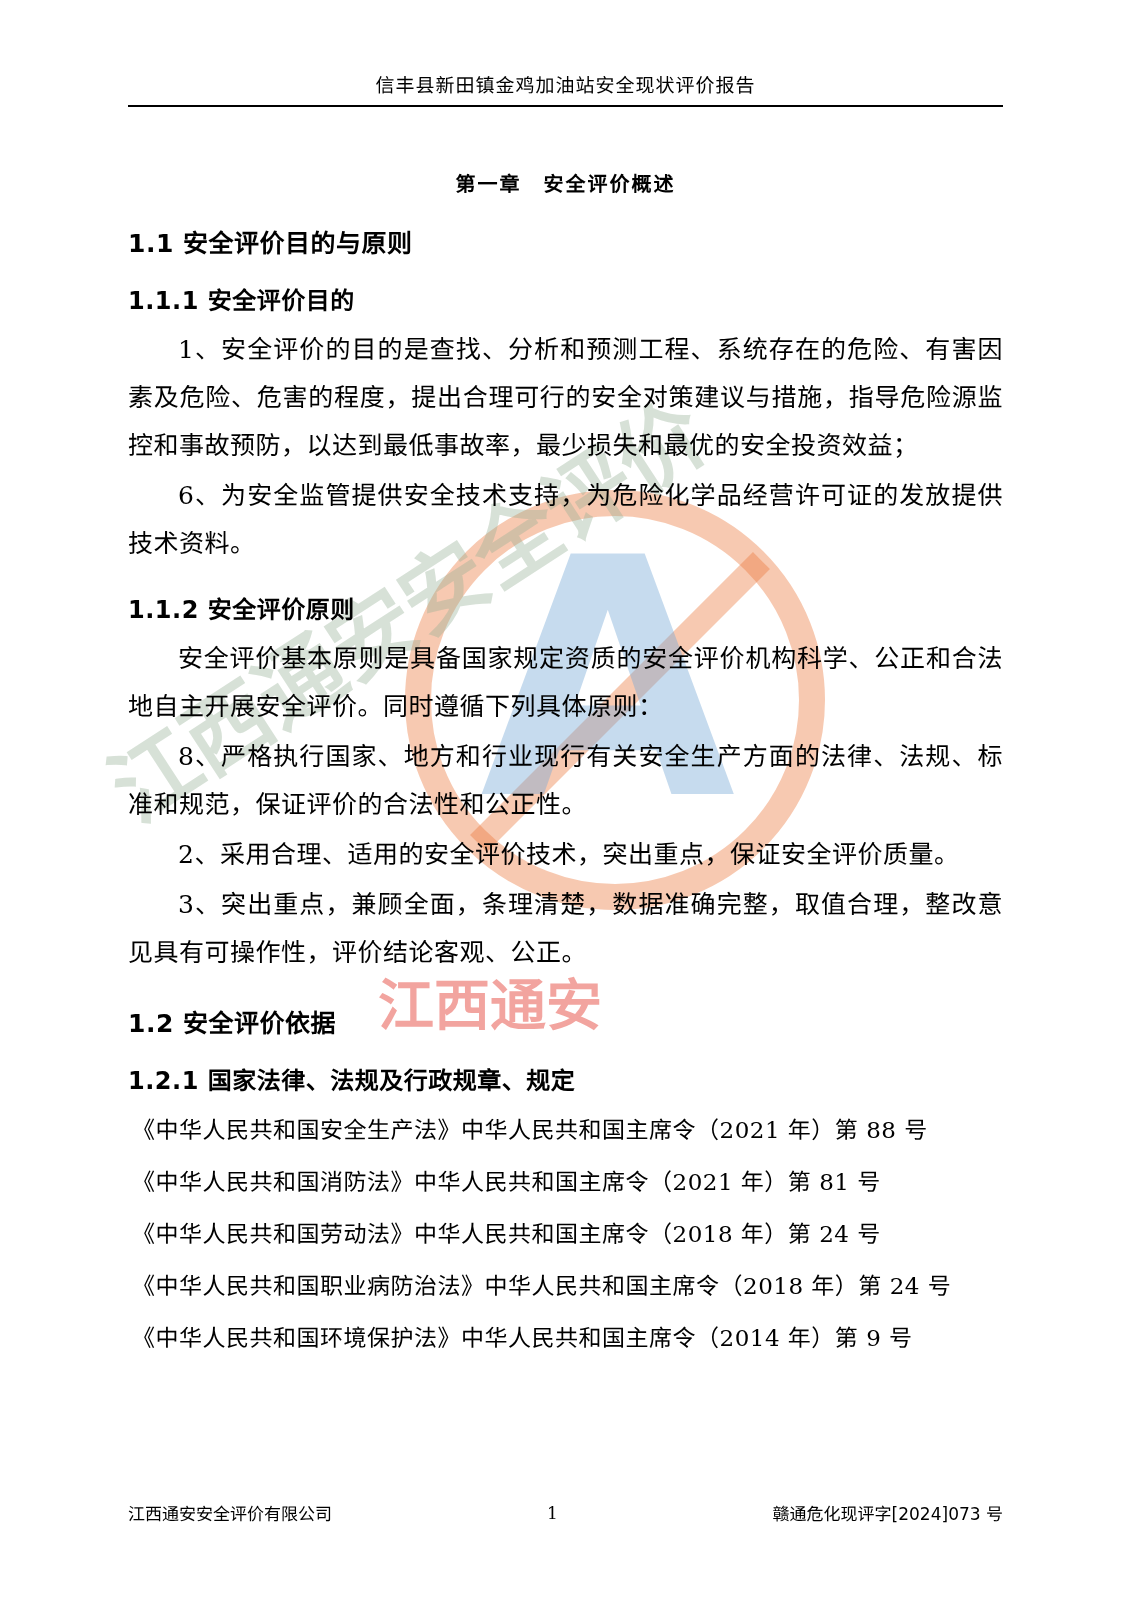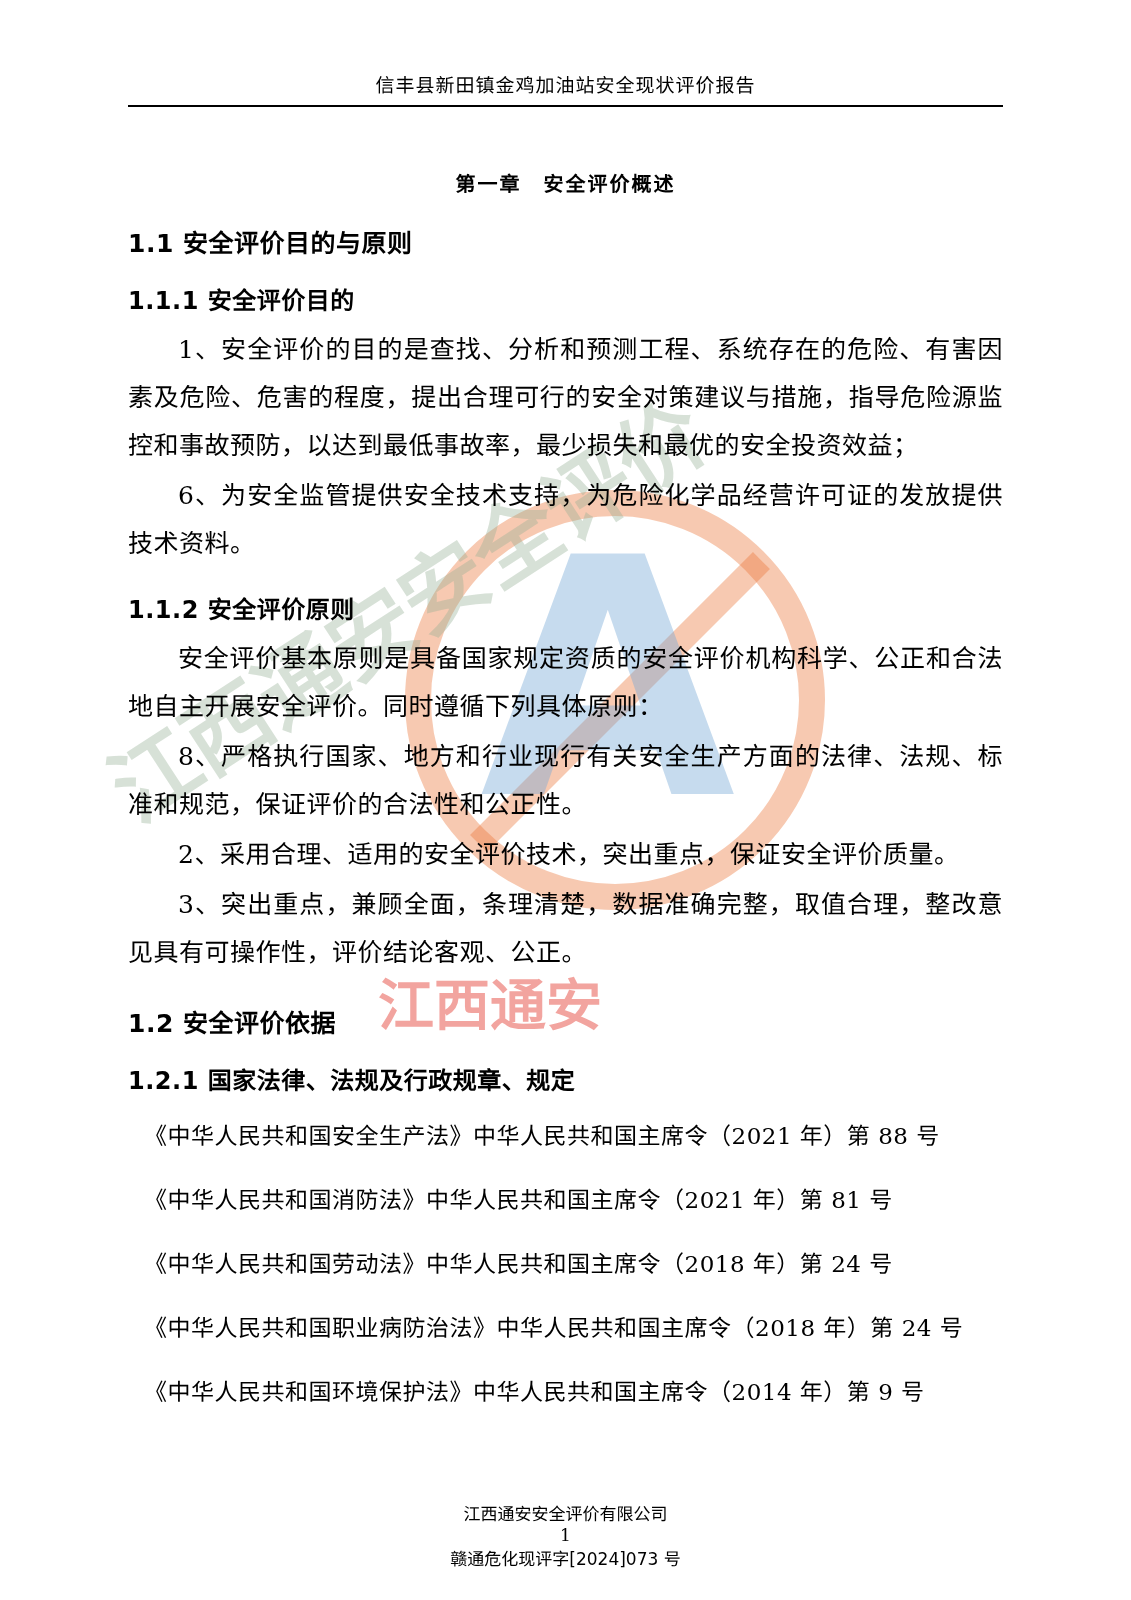--- a/index.html
+++ b/index.html
@@ -156,7 +156,7 @@
   p.flush {
     font-size: 23px;
     line-height: 48px;
-    margin: 16px;
+    margin: 4px;
     text-indent: 0;
     letter-spacing: 0.5px;
     white-space: nowrap;

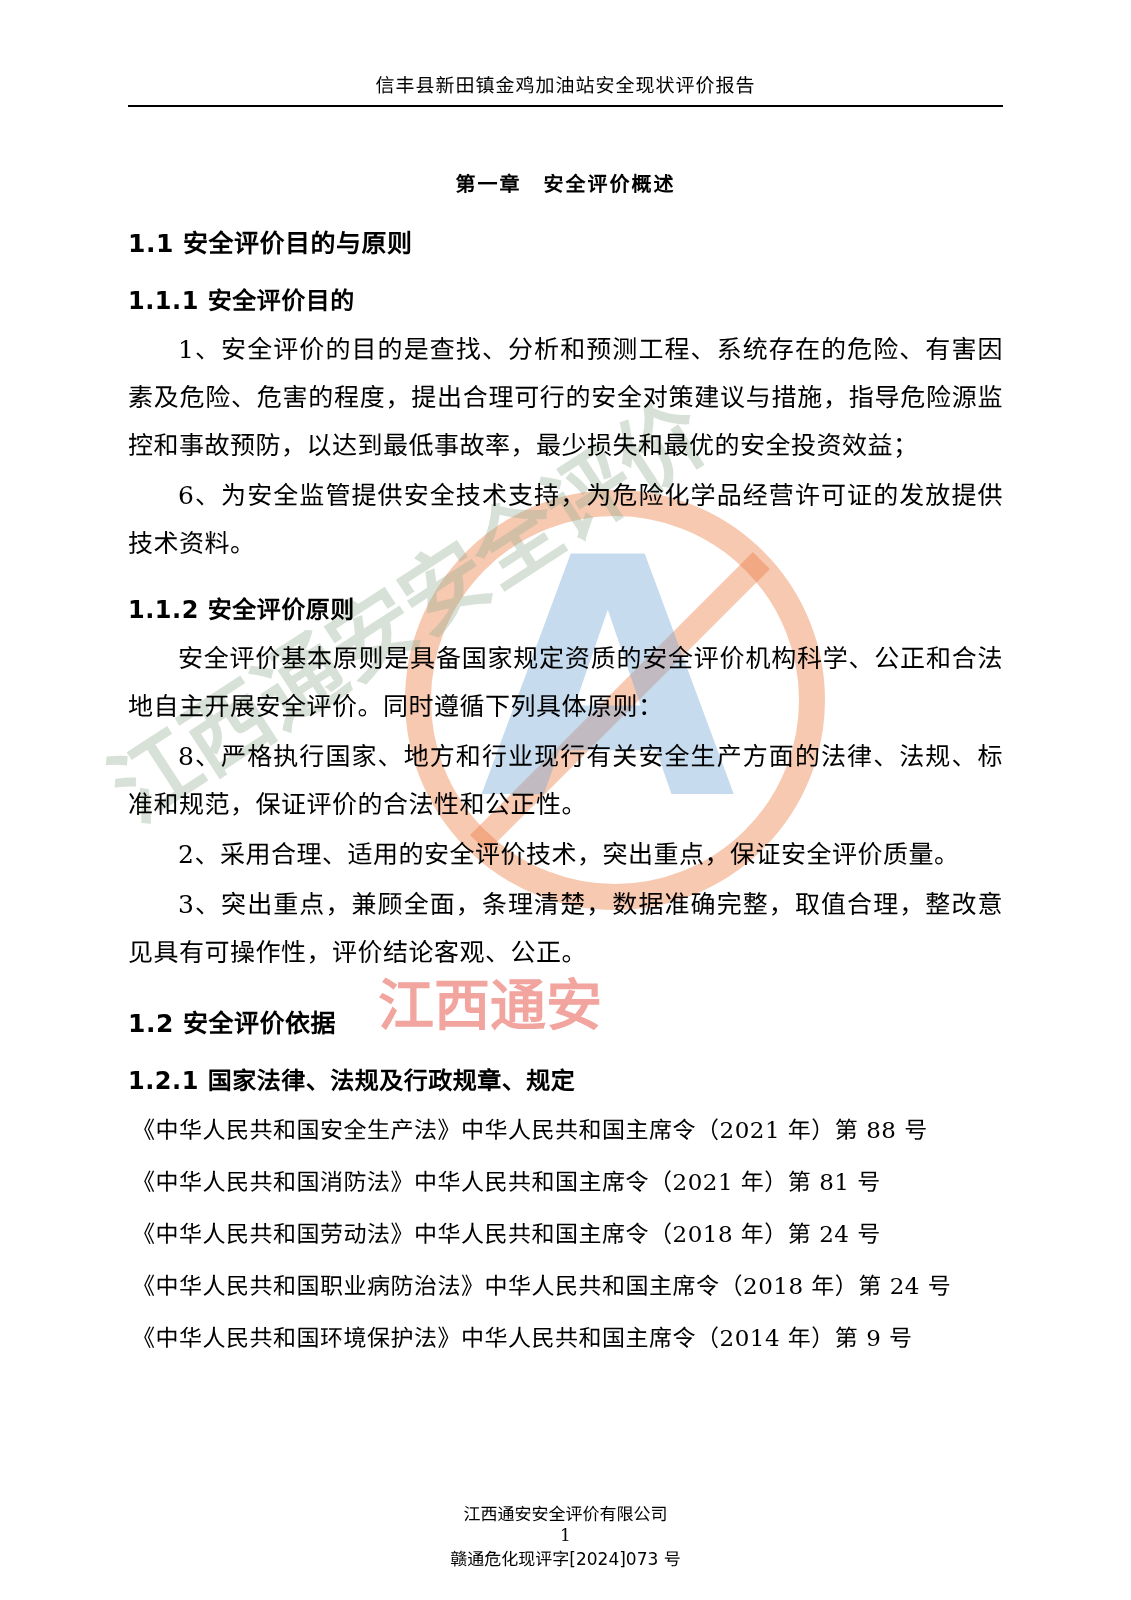--- a/index.html
+++ b/index.html
@@ -172,7 +172,6 @@
     justify-content: space-between;
     font-family: "DejaVu Sans", "Liberation Sans", sans-serif;
     font-size: 17px;
-    flex-direction: column;
   }
   .footer-center {
     font-size: 17px;

